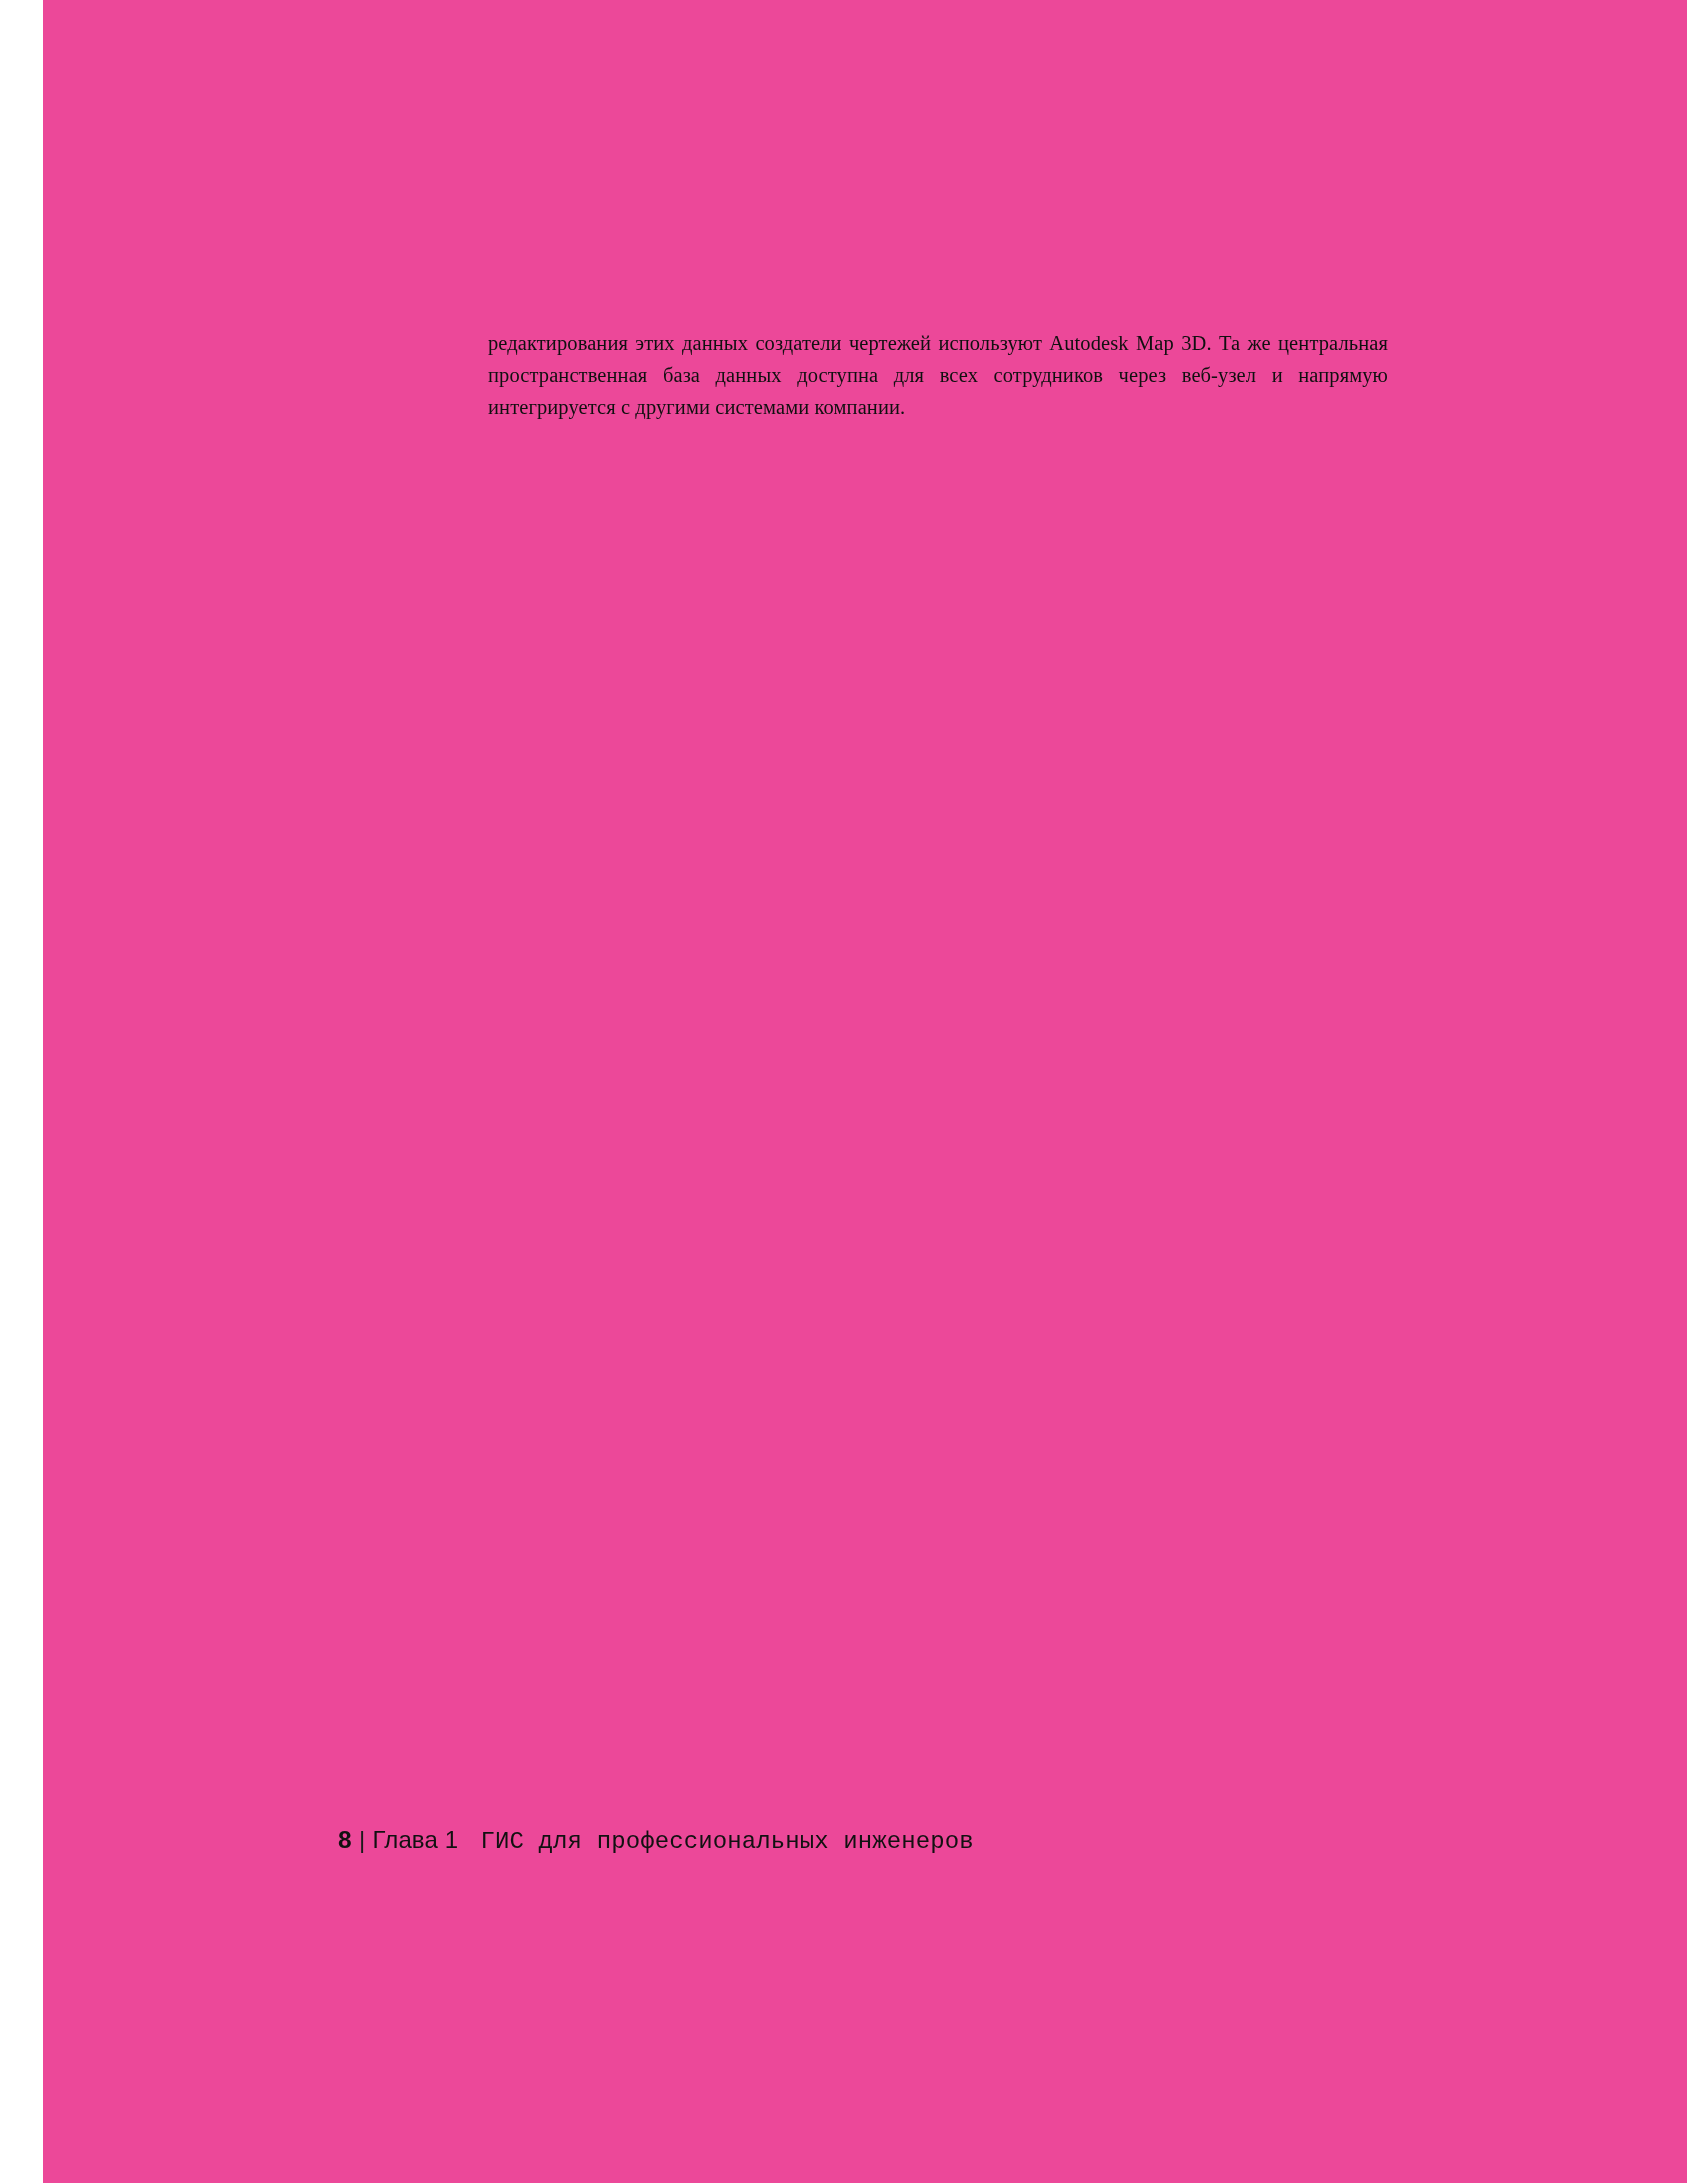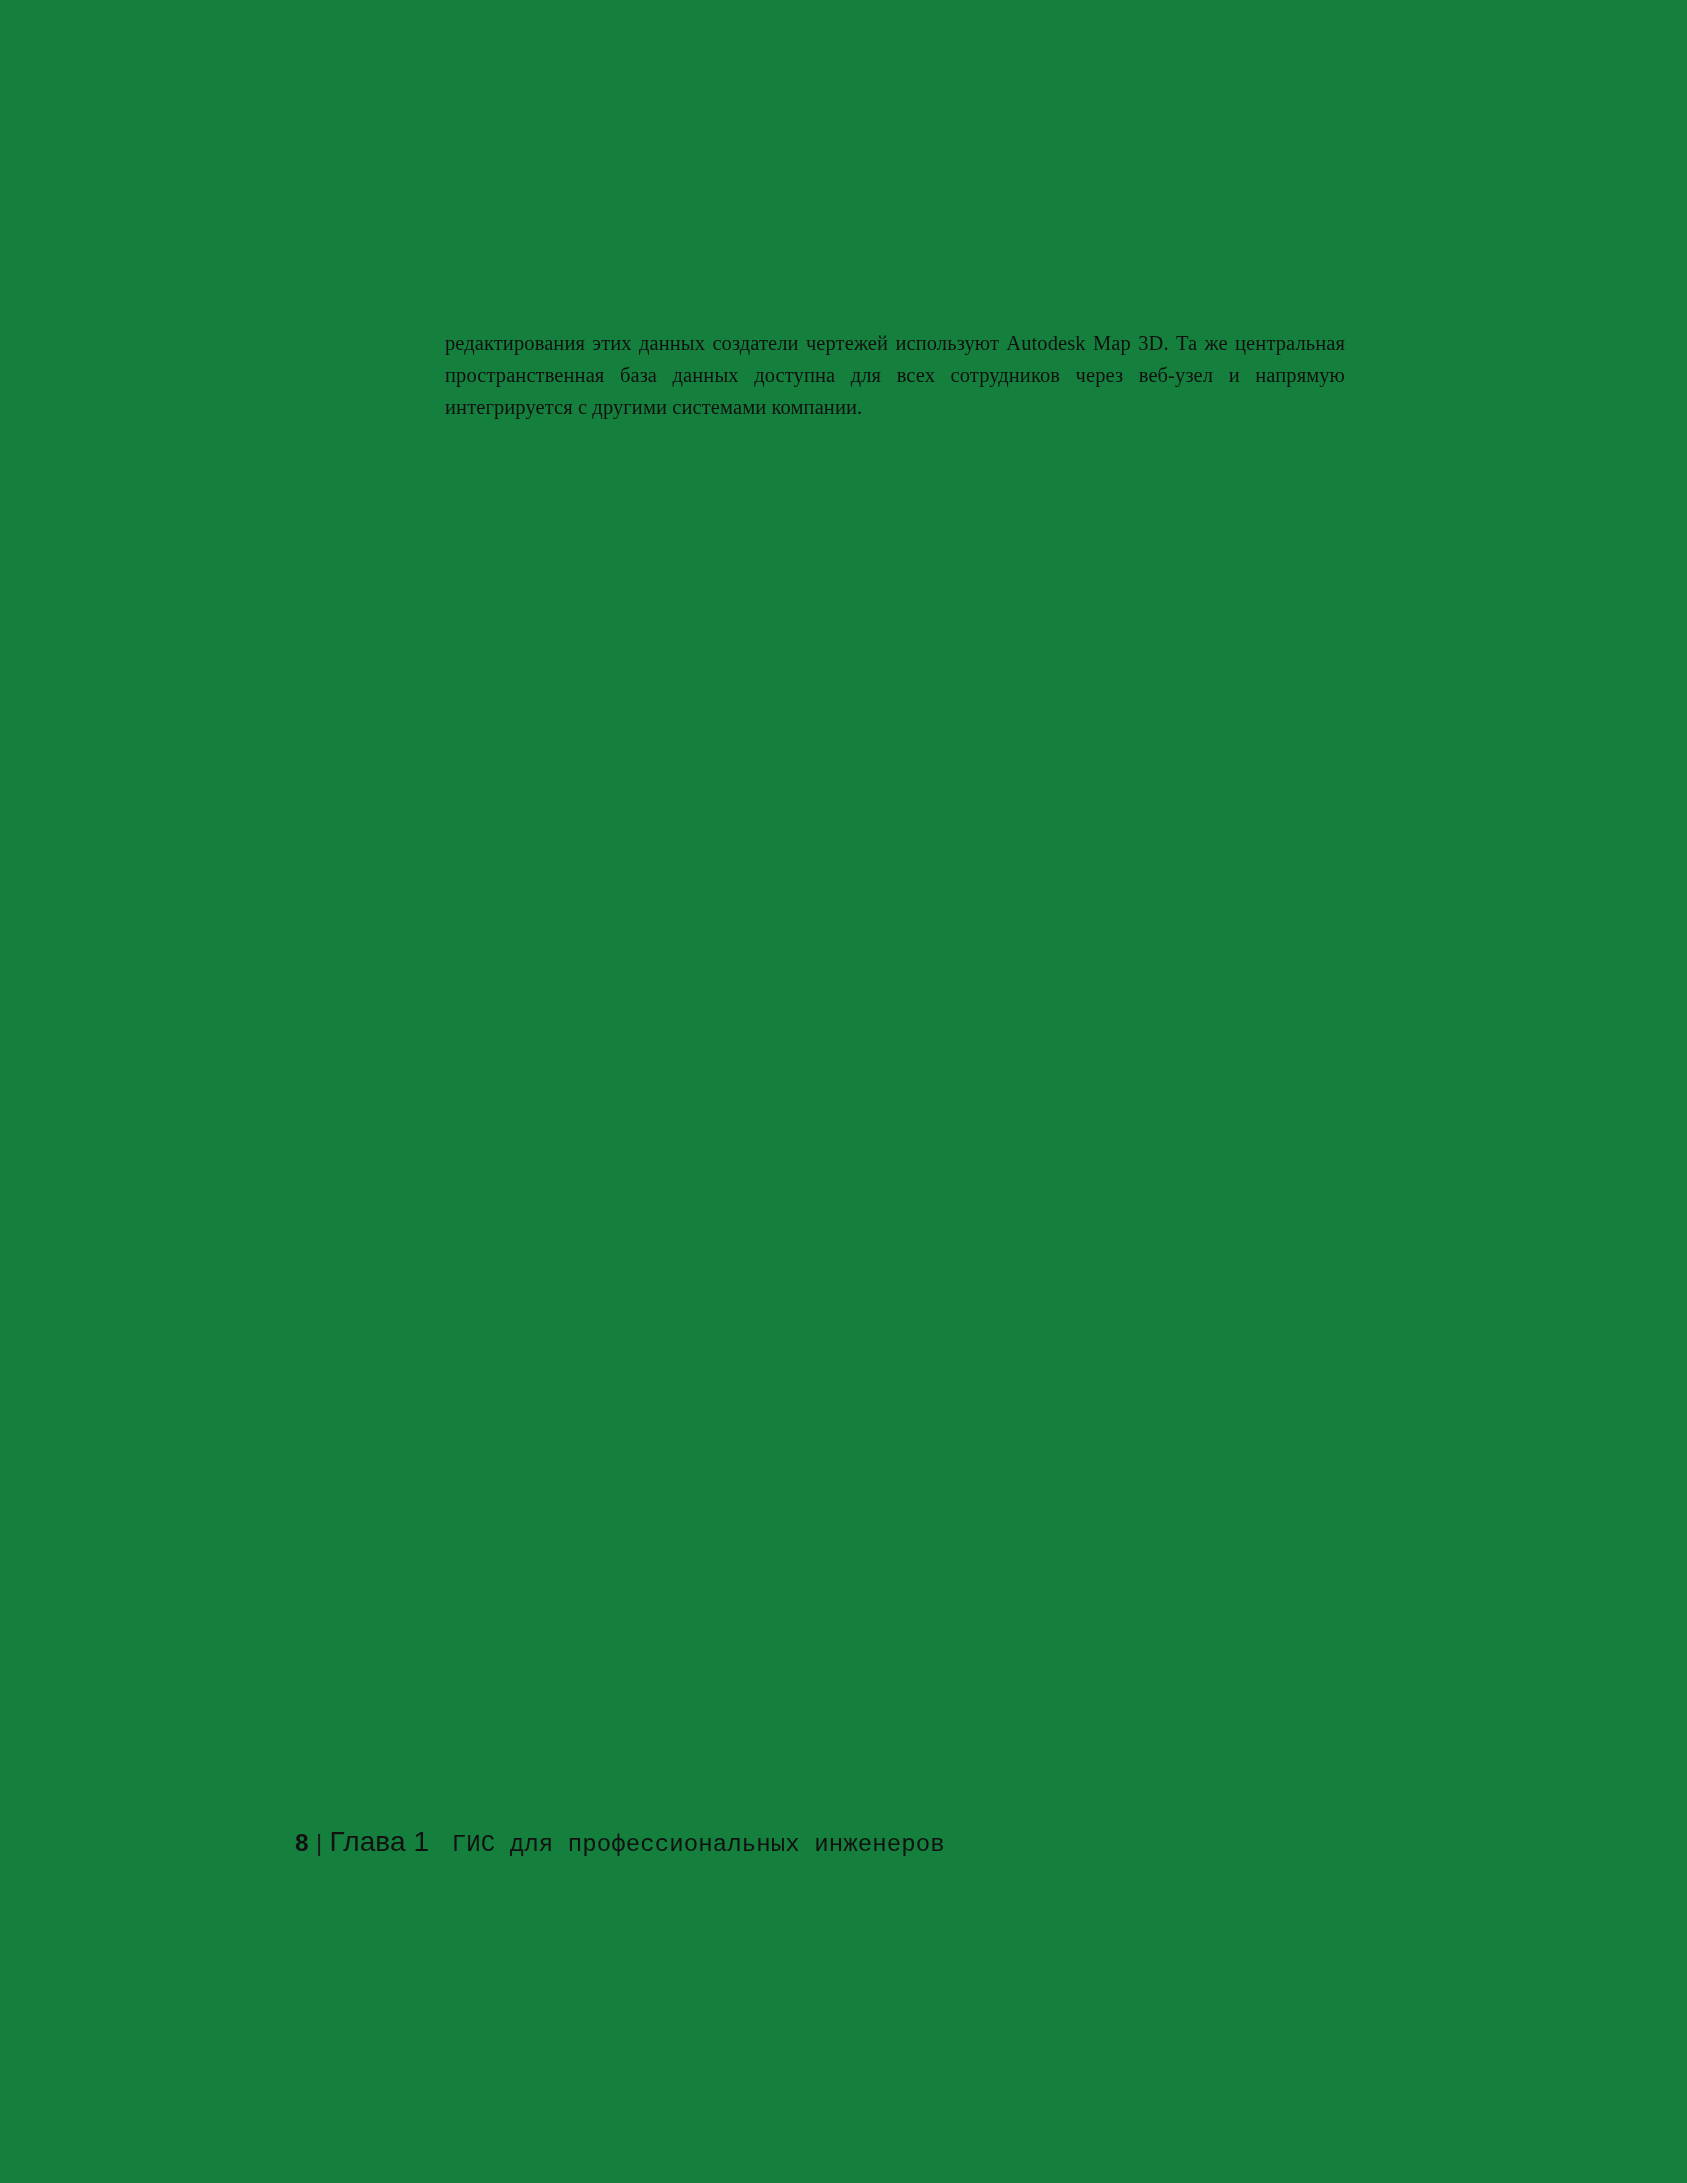--- a/index.html
+++ b/index.html
@@ -19,7 +19,8 @@
   .page {
     position: absolute;
     inset: 0;
-    background: #15803d;
+    background: #ec4899;
+    margin-left: 43px;
   }
 
   

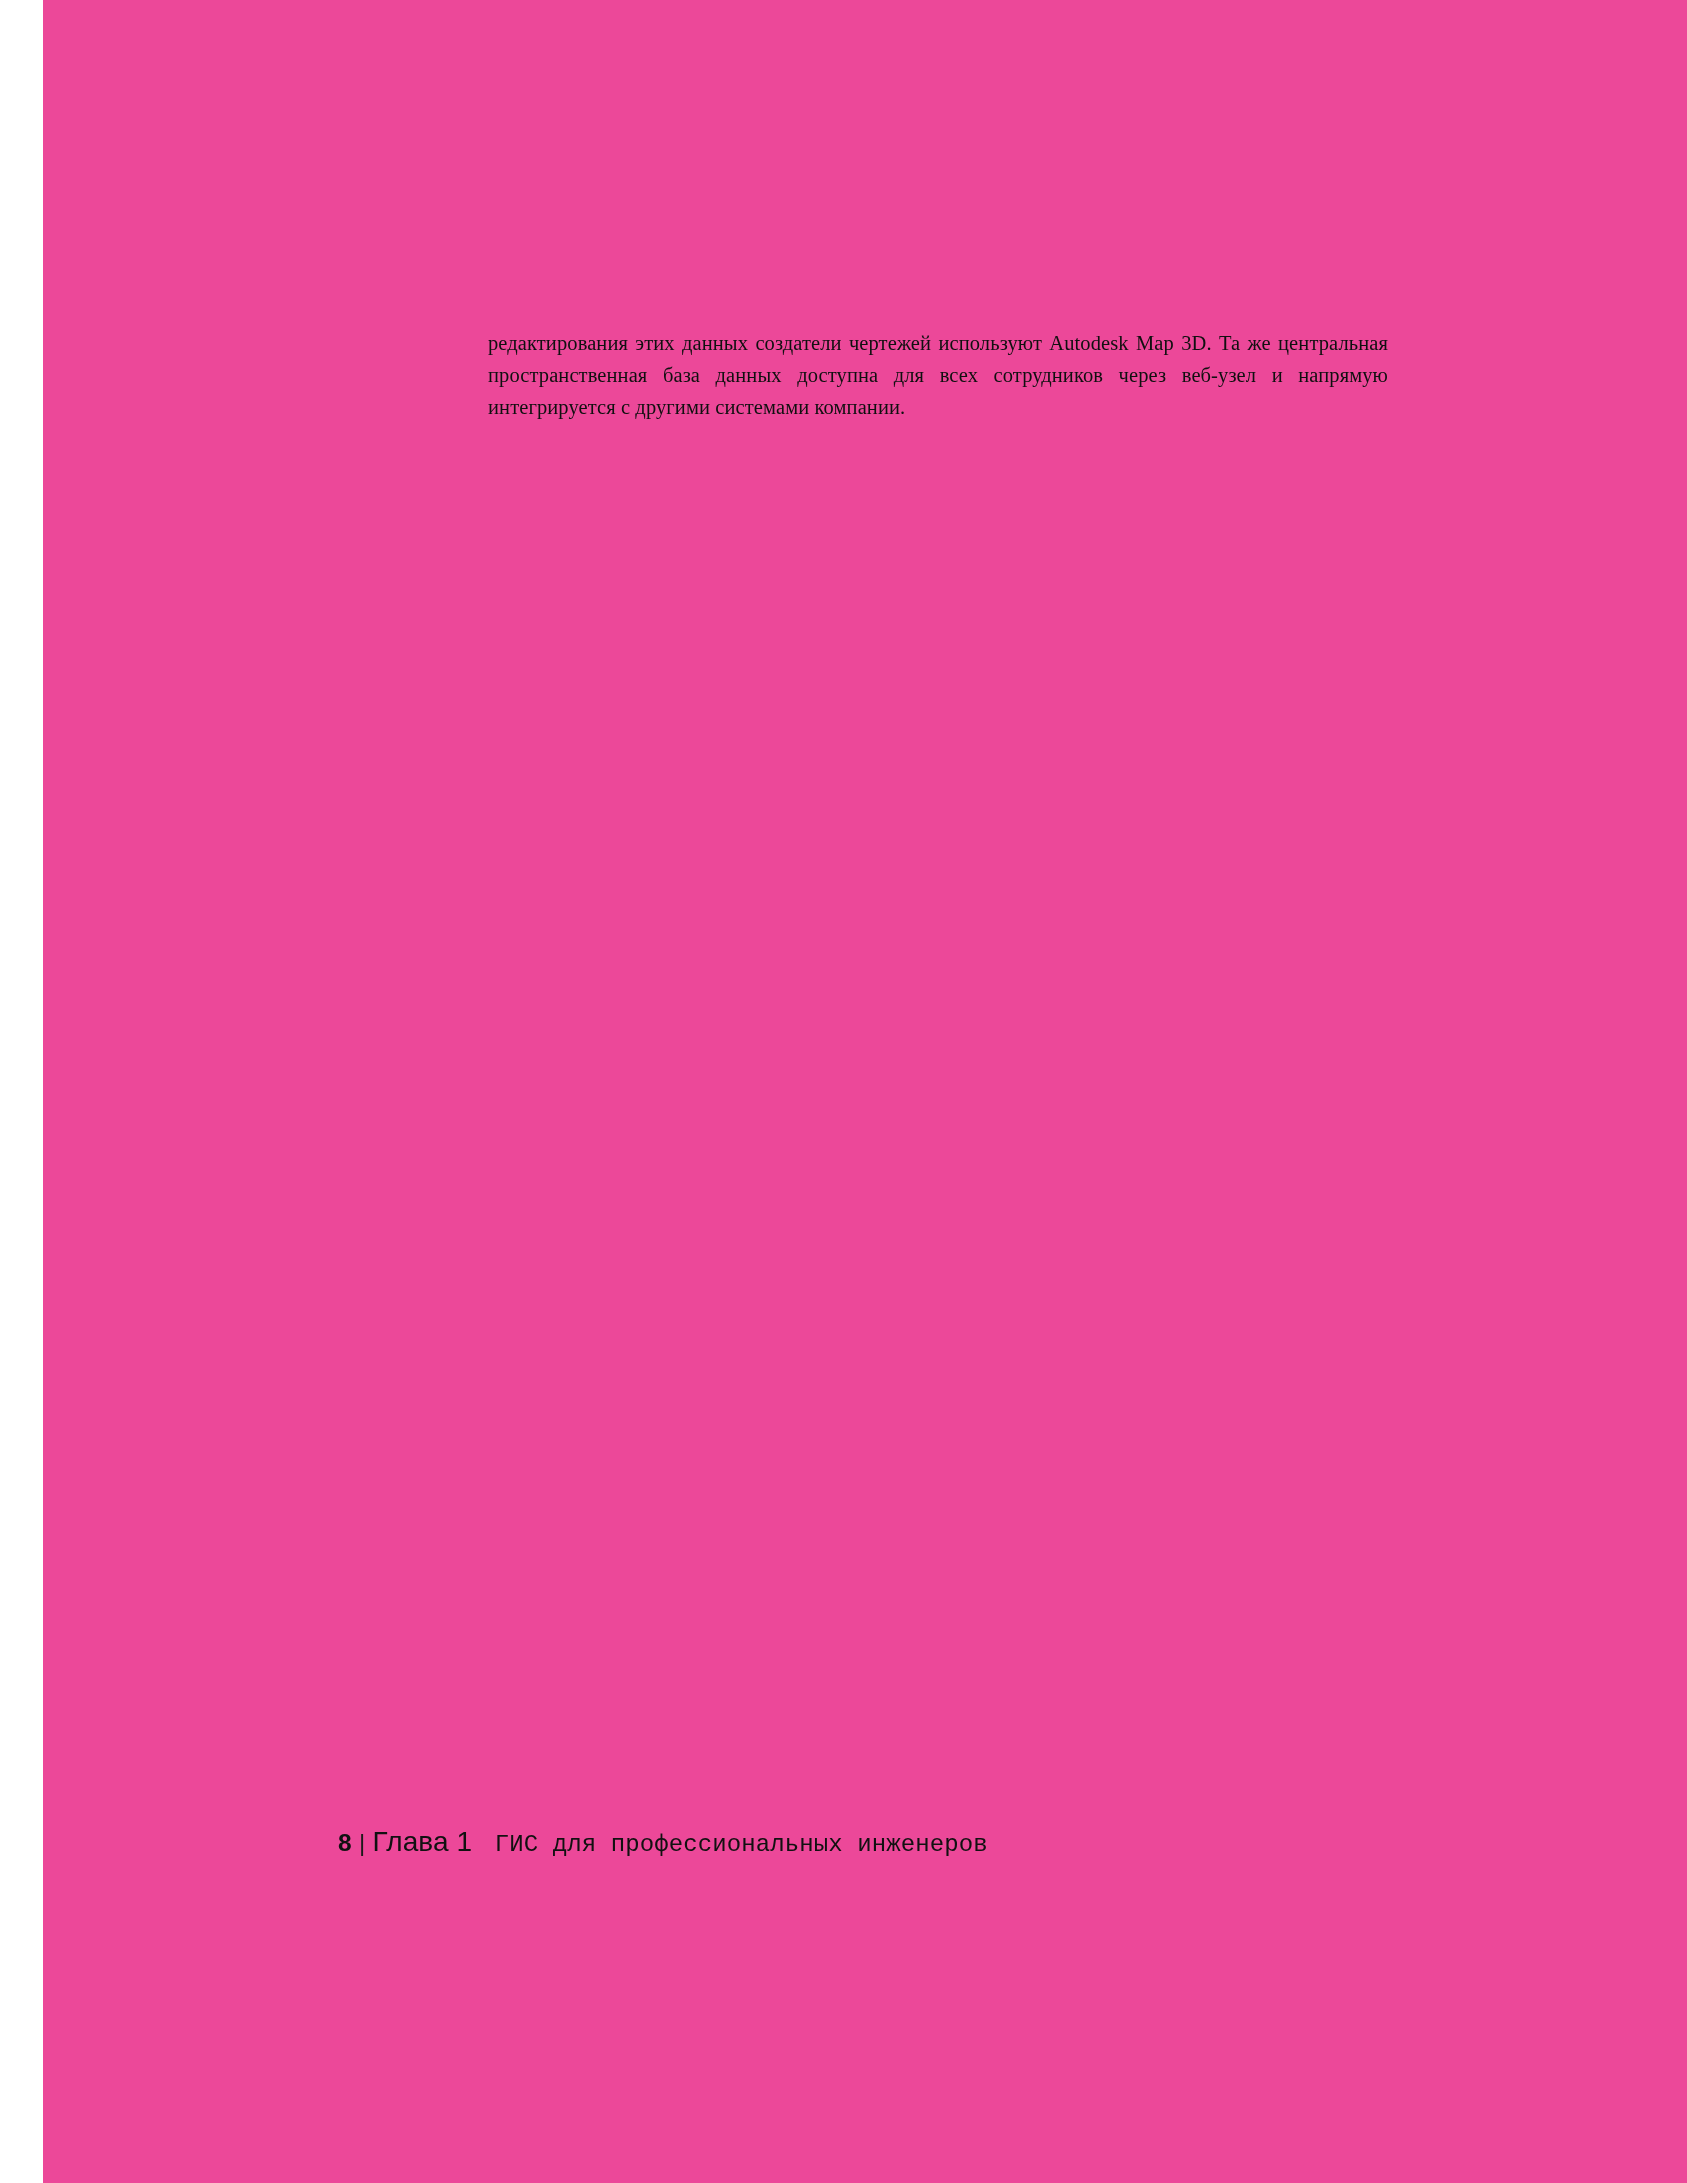--- a/index.html
+++ b/index.html
@@ -63,7 +63,7 @@
     color: #1a1a1a;
   }
   .footer-chapter {
-    font-size: 28px;
+    font-size: 24px;
     letter-spacing: 0.1px;
   }
   .footer-gap {

